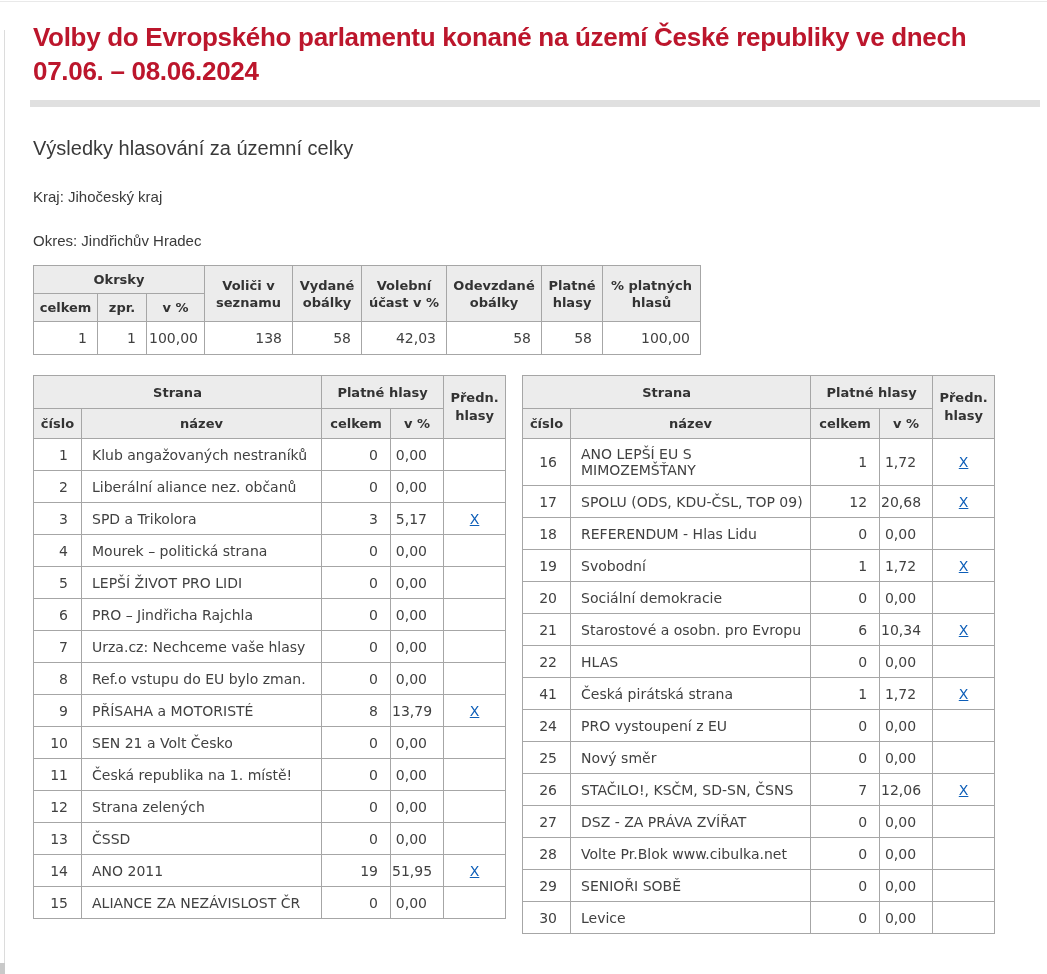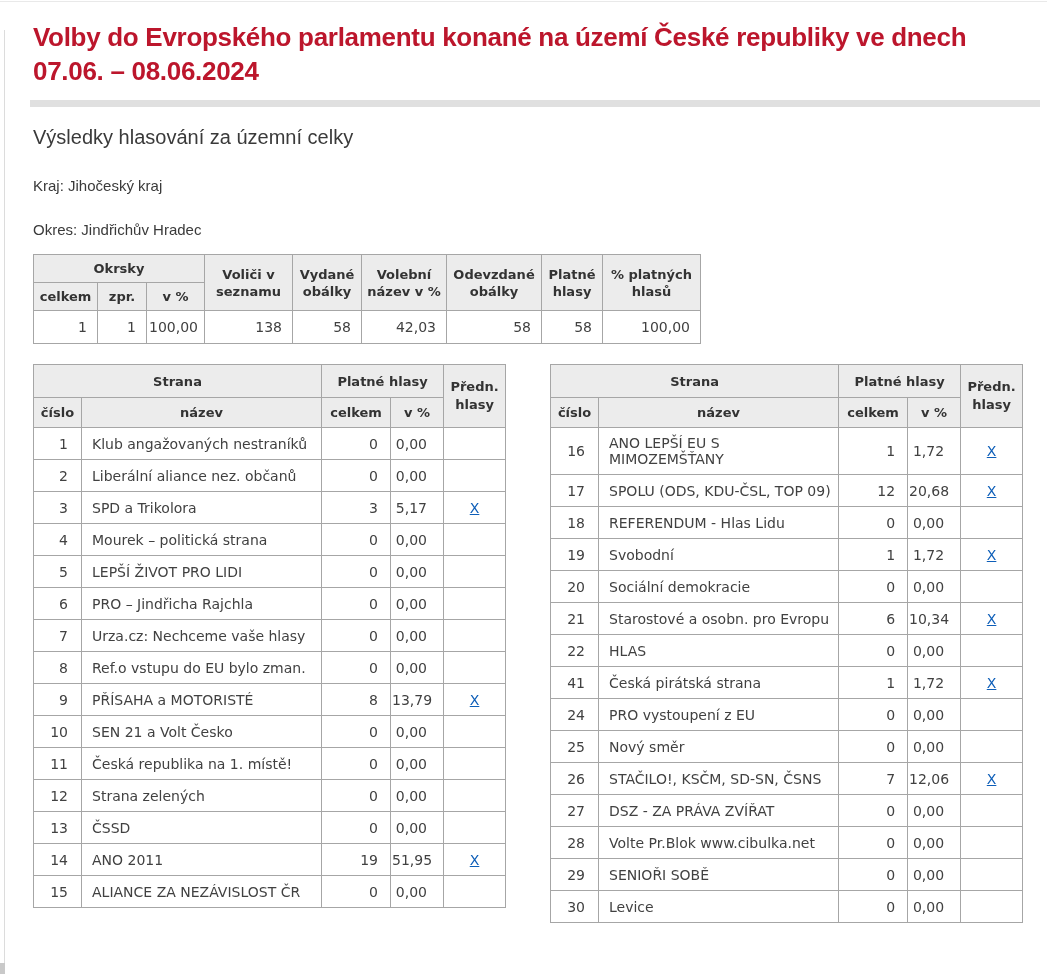--- a/index.html
+++ b/index.html
@@ -34,7 +34,7 @@
     background: #e0e0e0;
   }
   h2.section-title {
-    margin: 17px 0 0 0;
+    margin: 28px 0 0 0;
     font-size: 20px;
     line-height: 26px;
     font-weight: normal;

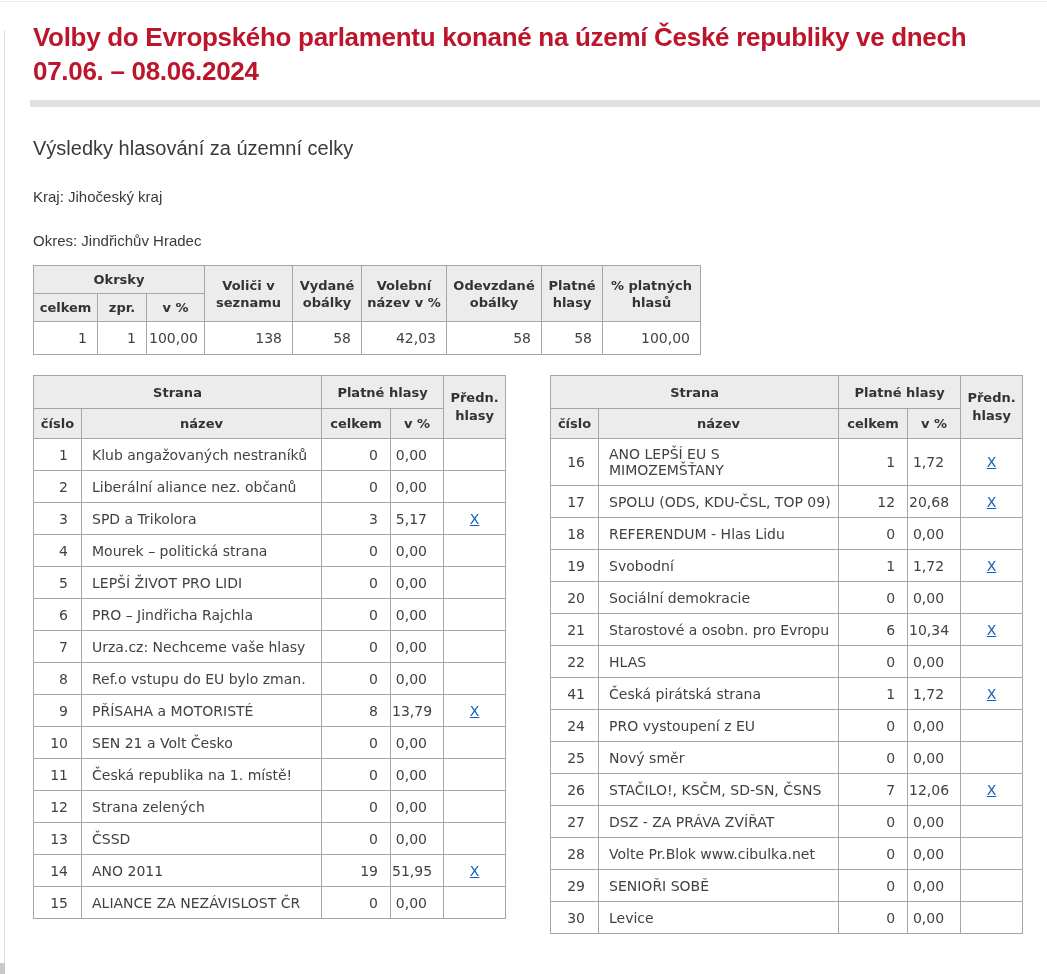--- a/index.html
+++ b/index.html
@@ -135,7 +135,7 @@
       <th colspan="3">Okrsky</th>
       <th rowspan="2">Voliči v seznamu</th>
       <th rowspan="2">Vydané obálky</th>
-      <th rowspan="2">Volební název v %</th>
+      <th rowspan="2">Volební účast v %</th>
       <th rowspan="2">Odevzdané obálky</th>
       <th rowspan="2">Platné hlasy</th>
       <th rowspan="2">% platných hlasů</th>

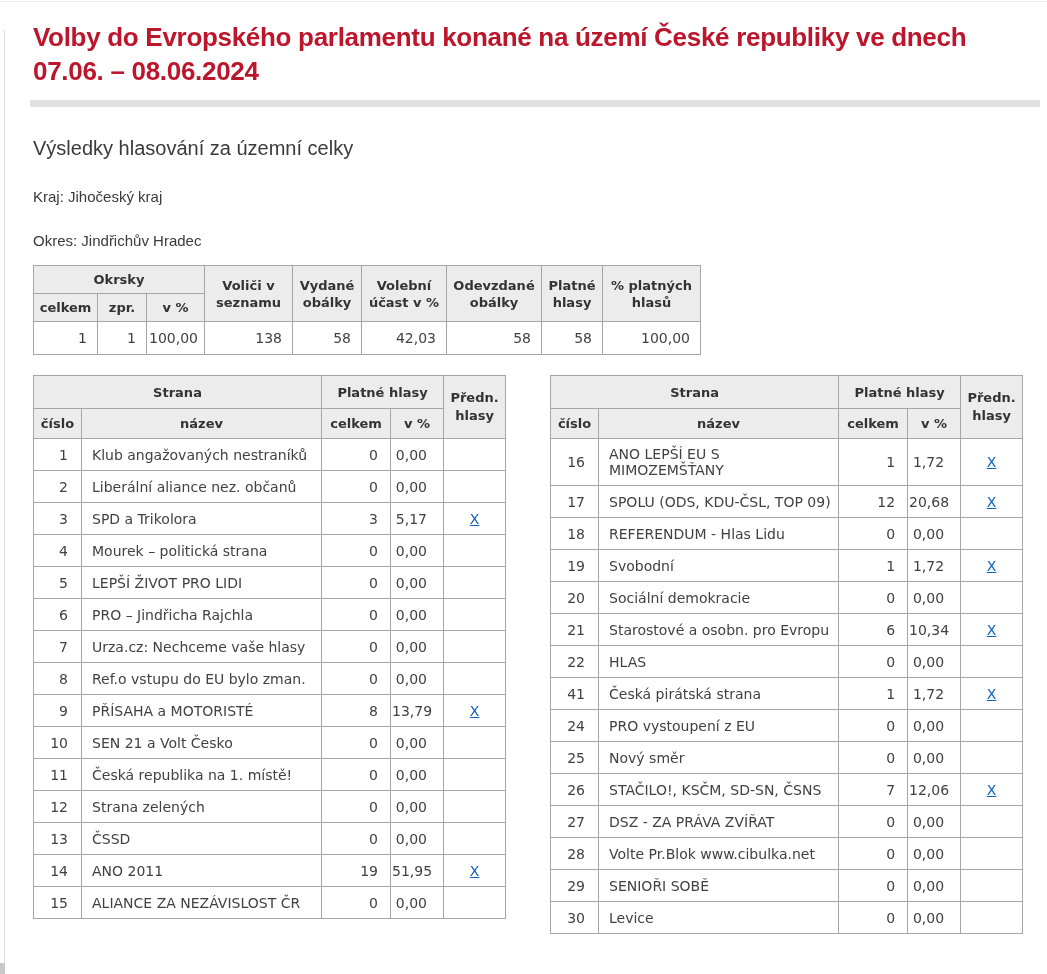--- a/index.html
+++ b/index.html
@@ -73,7 +73,7 @@
   .summary-table tr.hdr1 th { height: 19px; }
   .summary-table tr.hdr2 th { height: 19px; }
 
-  .tables-row { display: flex; gap: 44px; margin-top: 20px; align-items: flex-start; }
+  .tables-row { display: flex; gap: 16px; margin-top: 20px; align-items: flex-start; }
   .party-table { width: 472px; }
   .party-table tr.hdr1 th { height: 24px; }
   .party-table tr.hdr2 th { height: 21px; }

